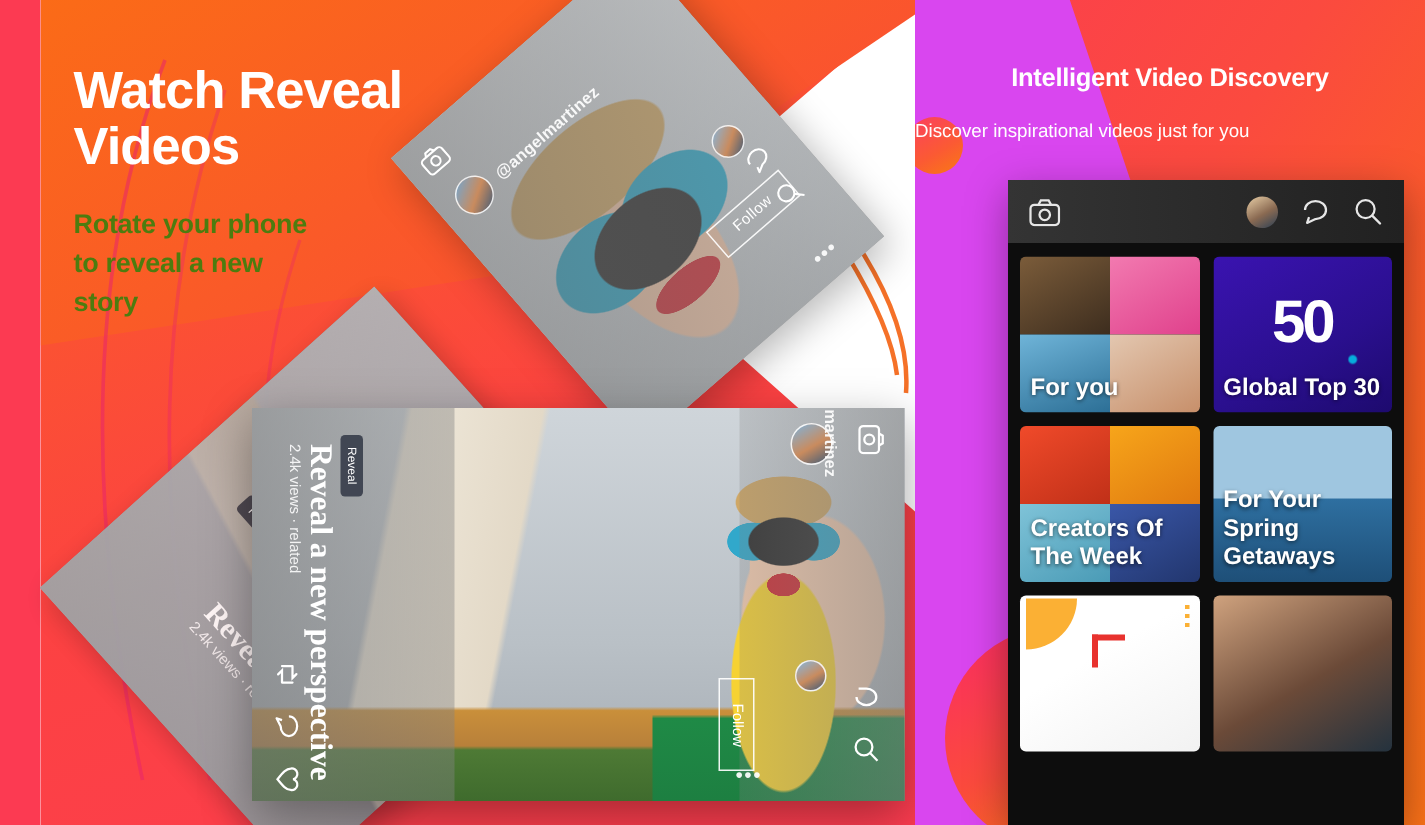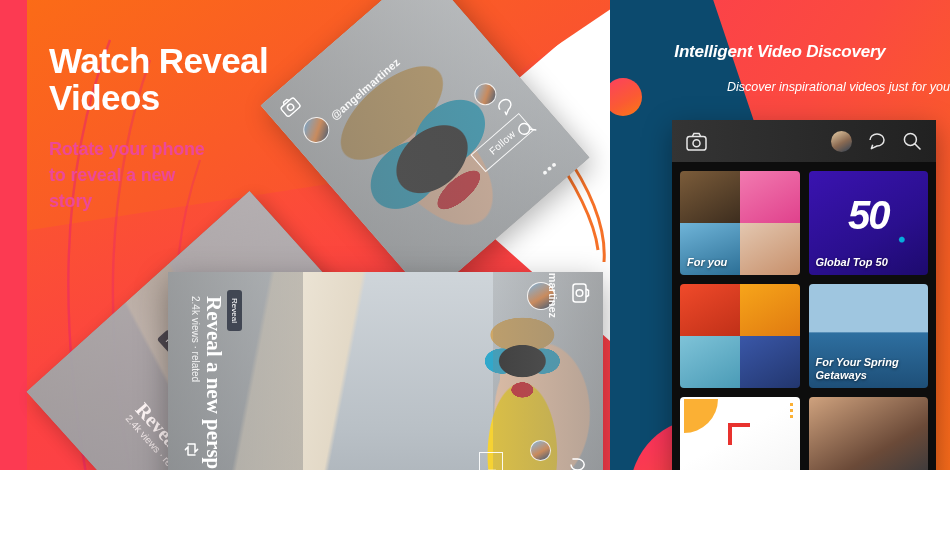--- a/index.html
+++ b/index.html
@@ -7,7 +7,7 @@
   html,body{ width:950px; height:550px; overflow:hidden; background:#fff;
     font-family:"Liberation Sans", sans-serif; }
 
-  #stage { position:relative; width:950px; height:470px; overflow:hidden; background:#ffffff; }
+  #stage { position:relative; width:950px; height:550px; overflow:hidden; background:#ffffff; }
 
   
   .left-panel{ position:absolute; left:0; top:0; width:610px; height:550px; overflow:hidden; background:#ffffff; }

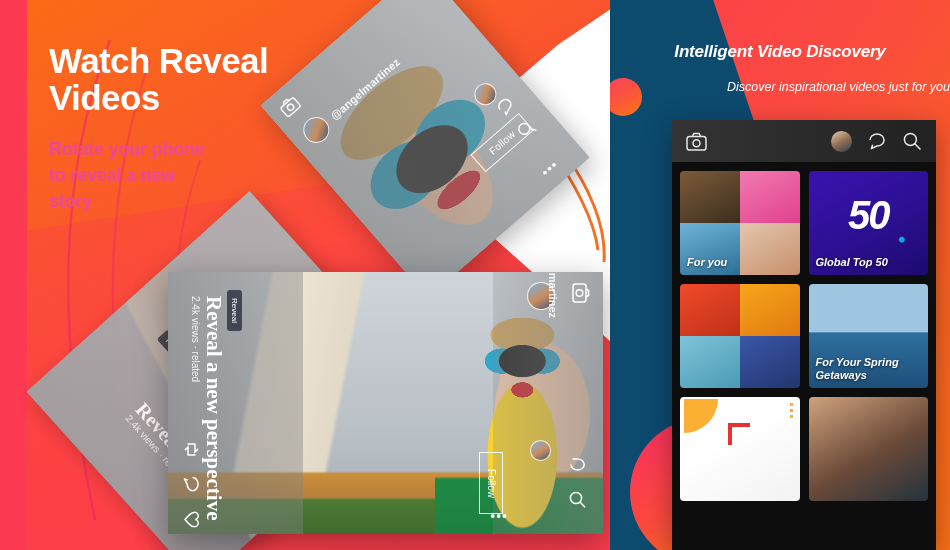--- a/index.html
+++ b/index.html
@@ -124,7 +124,7 @@
   .lp-dots{ position:absolute; right:95px; bottom:10px; color:rgba(255,255,255,.92); font-size:14px; letter-spacing:1px; }
 
   
-  .right-panel{ position:absolute; left:610px; top:0; width:340px; height:550px; overflow:hidden; background:#0c4a6e;font-style:italic; }
+  .right-panel{ position:absolute; left:610px; top:0; width:340px; height:550px; overflow:hidden; background:#d946ef; }
   .rp-wedge{ position:absolute; left:-30px; top:0; width:370px; height:550px;
     background:linear-gradient(125deg,#fc3d4f 0%,#fb4a3f 40%,#fa6122 75%,#f97118 100%);
     clip-path: polygon(36% 0%, 100% 0%, 100% 100%, 100% 100%, 62% 100%, 62% 24%, 47% 22%);

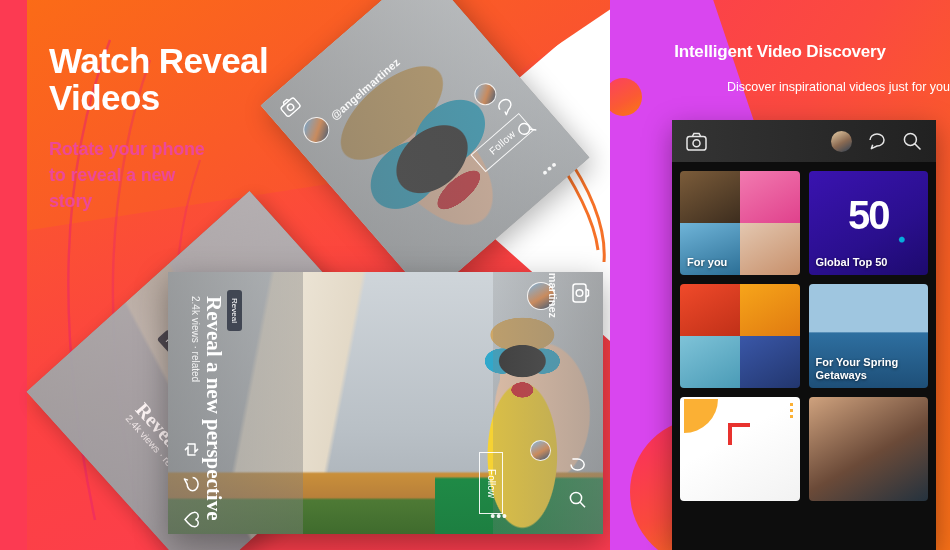--- a/index.html
+++ b/index.html
@@ -136,7 +136,7 @@
 
   .rp-h1{ position:absolute; left:0; top:42px; width:340px; text-align:center; color:#fff;
     font-size:17px; font-weight:bold; letter-spacing:-.2px; }
-  .rp-h2{ position:absolute; left:0; top:80px; width:340px; text-align:right; color:#fff;
+  .rp-h2{ position:absolute; left:0; top:80px; width:340px; text-align:left; color:#fff;
     font-size:12.5px; }
 
   .phone{ position:absolute; left:62px; top:120px; width:264px; height:430px;

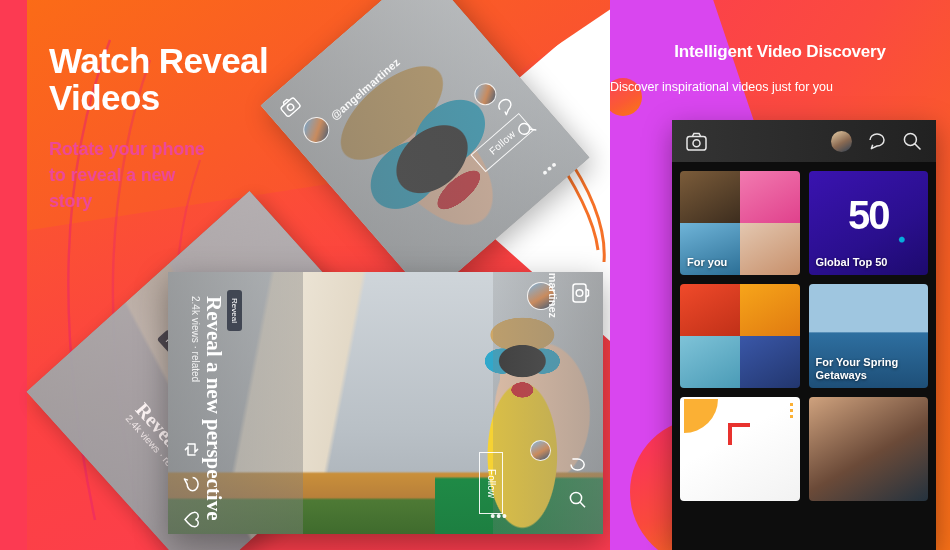--- a/index.html
+++ b/index.html
@@ -25,7 +25,7 @@
 
   .ttl-main{ position:absolute; left:49px; top:42px; width:330px; color:#fff;
     font-size:35px; line-height:1.06; font-weight:bold; letter-spacing:-0.6px; }
-  .ttl-sub{ position:absolute; left:49px; top:136px; width:160px; color:#ec4899;
+  .ttl-sub{ position:absolute; left:49px; top:136px; width:160px; color:#4d7c0f;
     font-size:18px; line-height:1.45; font-weight:bold; letter-spacing:-0.2px; }
 
   

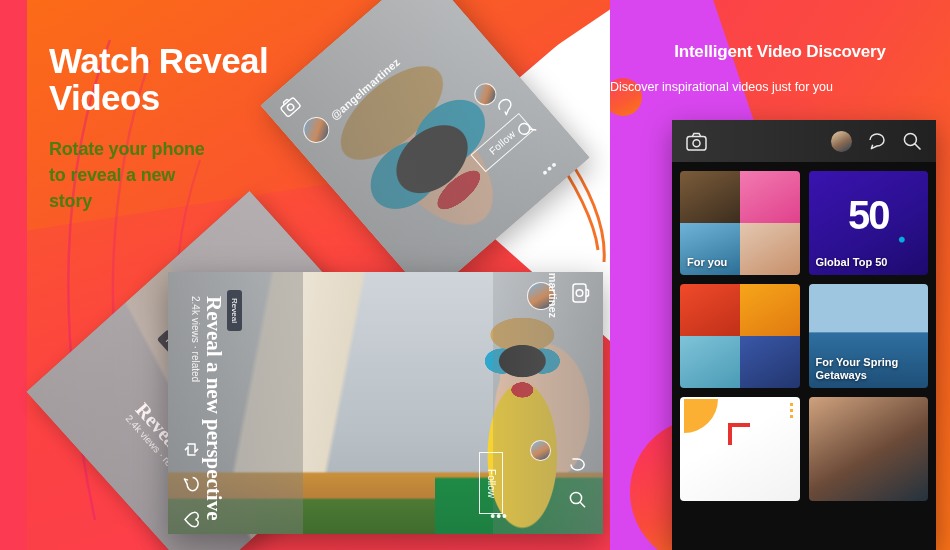--- a/index.html
+++ b/index.html
@@ -150,7 +150,7 @@
   .grid{ display:grid; grid-template-columns:1fr 1fr; gap:9px; padding-top:9px; }
   .card{ position:relative; height:104px; border-radius:4px; overflow:hidden; }
   .card .lbl{ position:absolute; left:7px; bottom:6px; right:5px; color:#fff;
-    font-size:11px; font-weight:bold; line-height:1.18; text-shadow:0 1px 3px rgba(0,0,0,.6); }
+    font-size:16px; font-weight:bold; line-height:1.18; text-shadow:0 1px 3px rgba(0,0,0,.6); }
   .quad{ position:absolute; inset:0; display:grid; grid-template-columns:1fr 1fr; grid-template-rows:1fr 1fr; }
   .quad i{ display:block; }
 

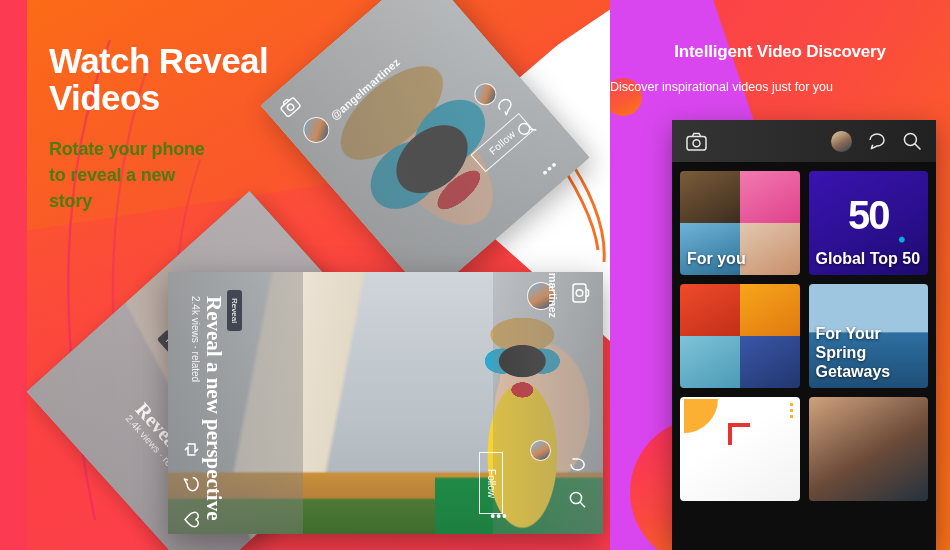--- a/index.html
+++ b/index.html
@@ -327,7 +327,7 @@
 
         <div class="card c1">
           <div class="big">50</div>
-          <div class="lbl">Global Top 50</div>
+          <div class="lbl">Global Top 30</div>
         </div>
 
         <div class="card">

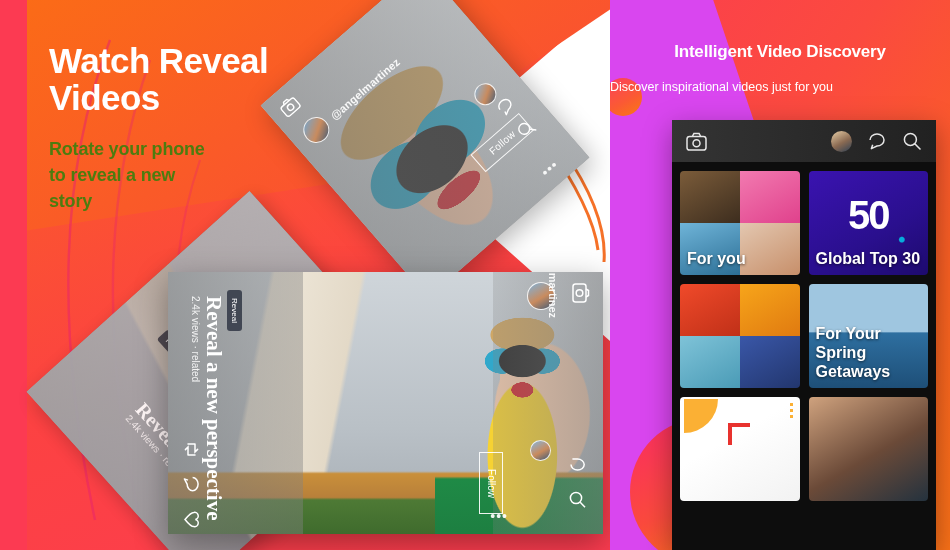--- a/index.html
+++ b/index.html
@@ -337,6 +337,7 @@
               <i class="d3"></i>
               <i class="d4"></i>
           </div>
+          <div class="lbl">Creators Of The Week</div>
         </div>
 
 

